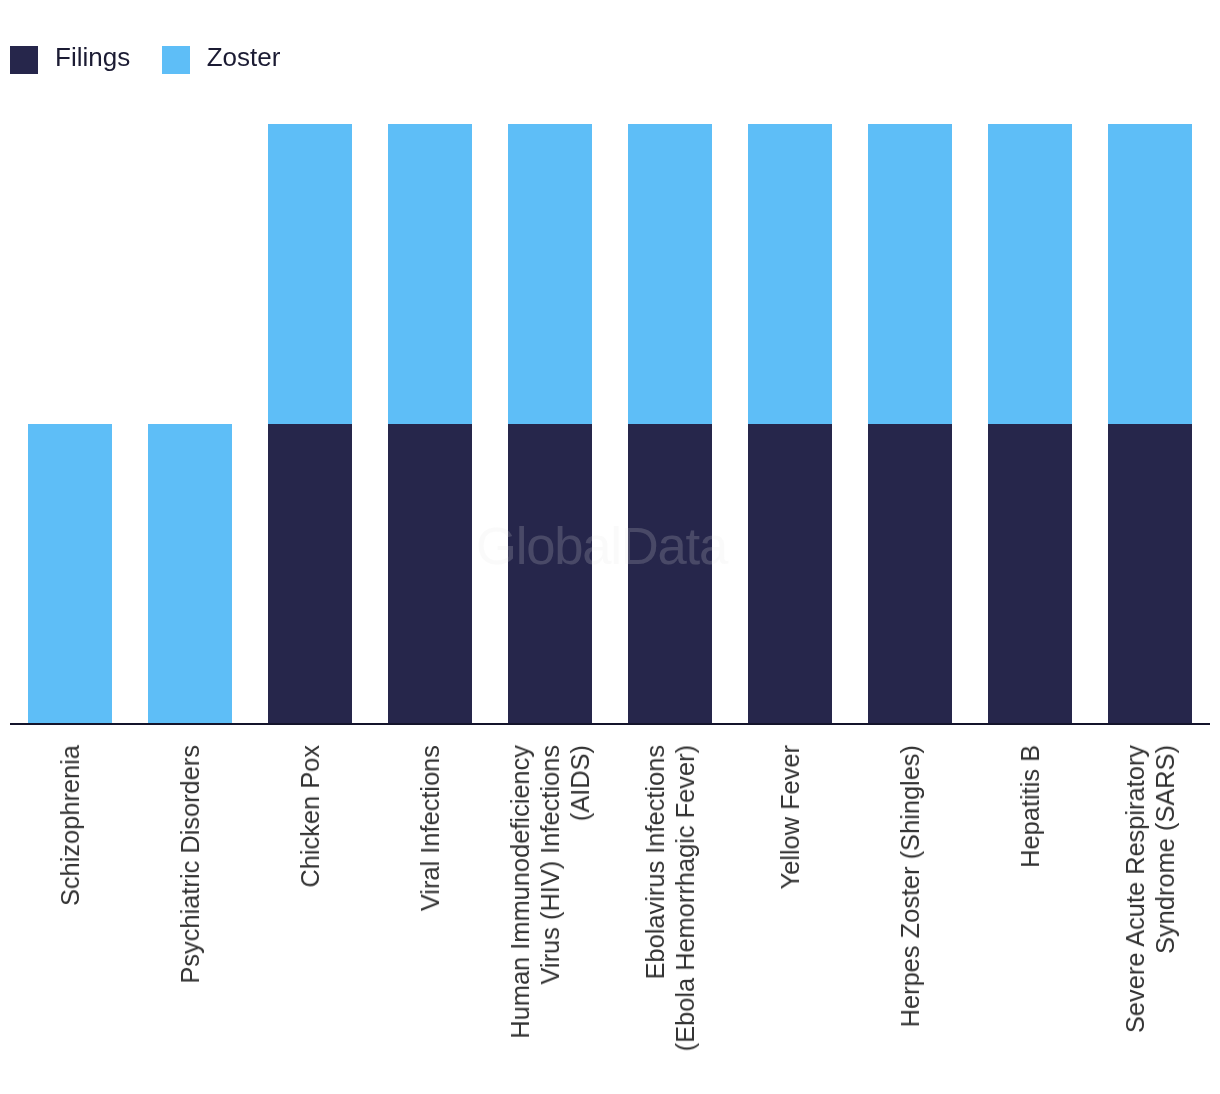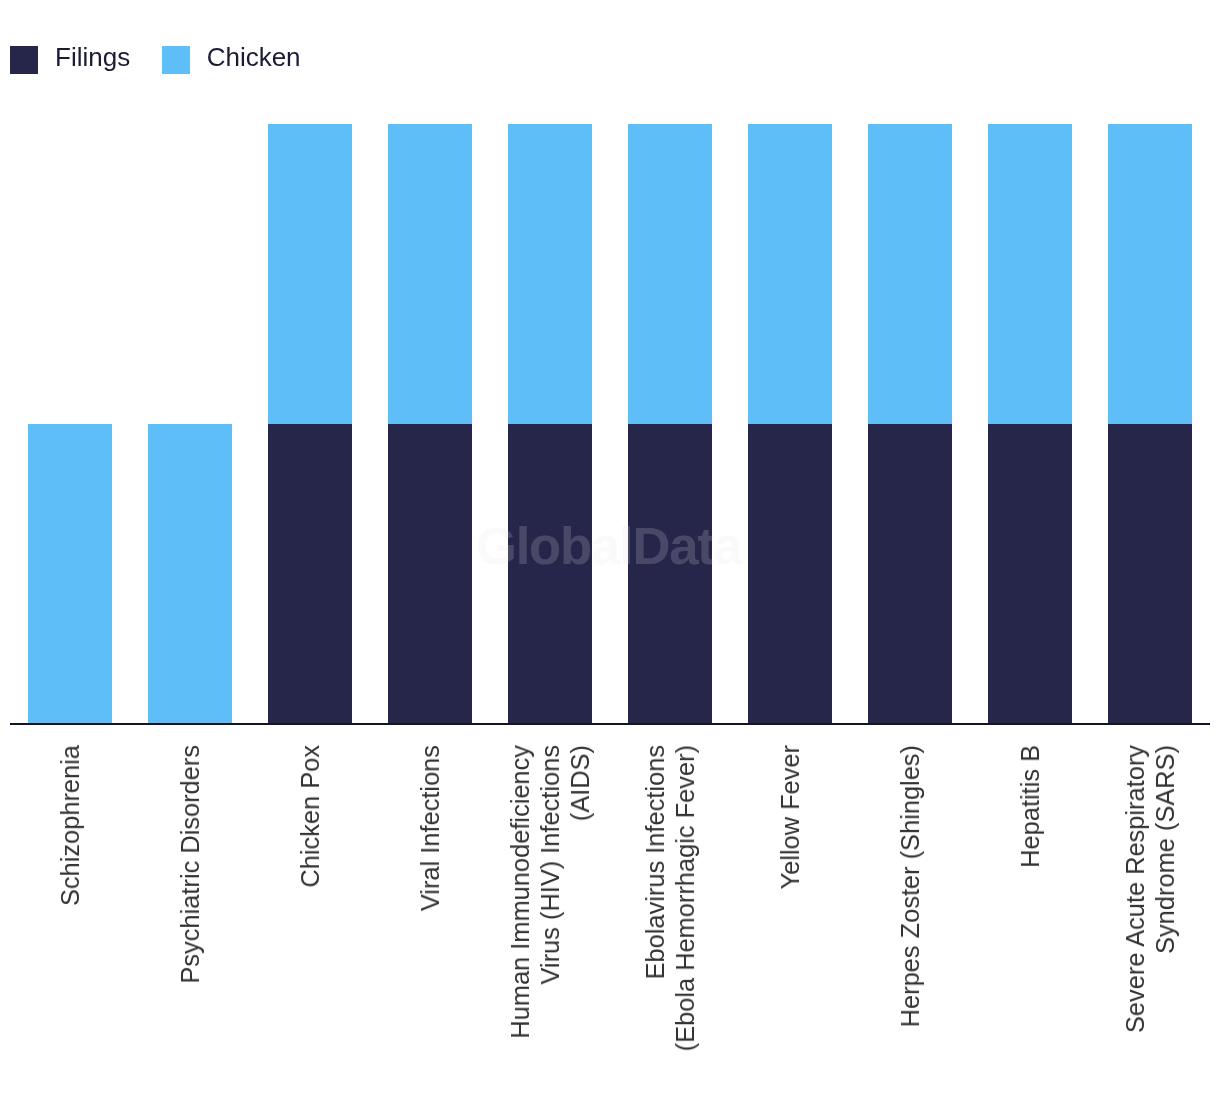--- a/index.html
+++ b/index.html
@@ -27,7 +27,7 @@
       </div>
       <div class="legend-item" style="margin-left: 31.5px;">
         <span class="swatch" style="background: rgb(94, 190, 247);"></span>
-        <span class="legend-label" style="color: rgb(27, 27, 51);">Chicken</span>
+        <span class="legend-label" style="color: rgb(27, 27, 51);">Zoster</span>
       </div>
     </div>
   <div class="plot" id="plot">

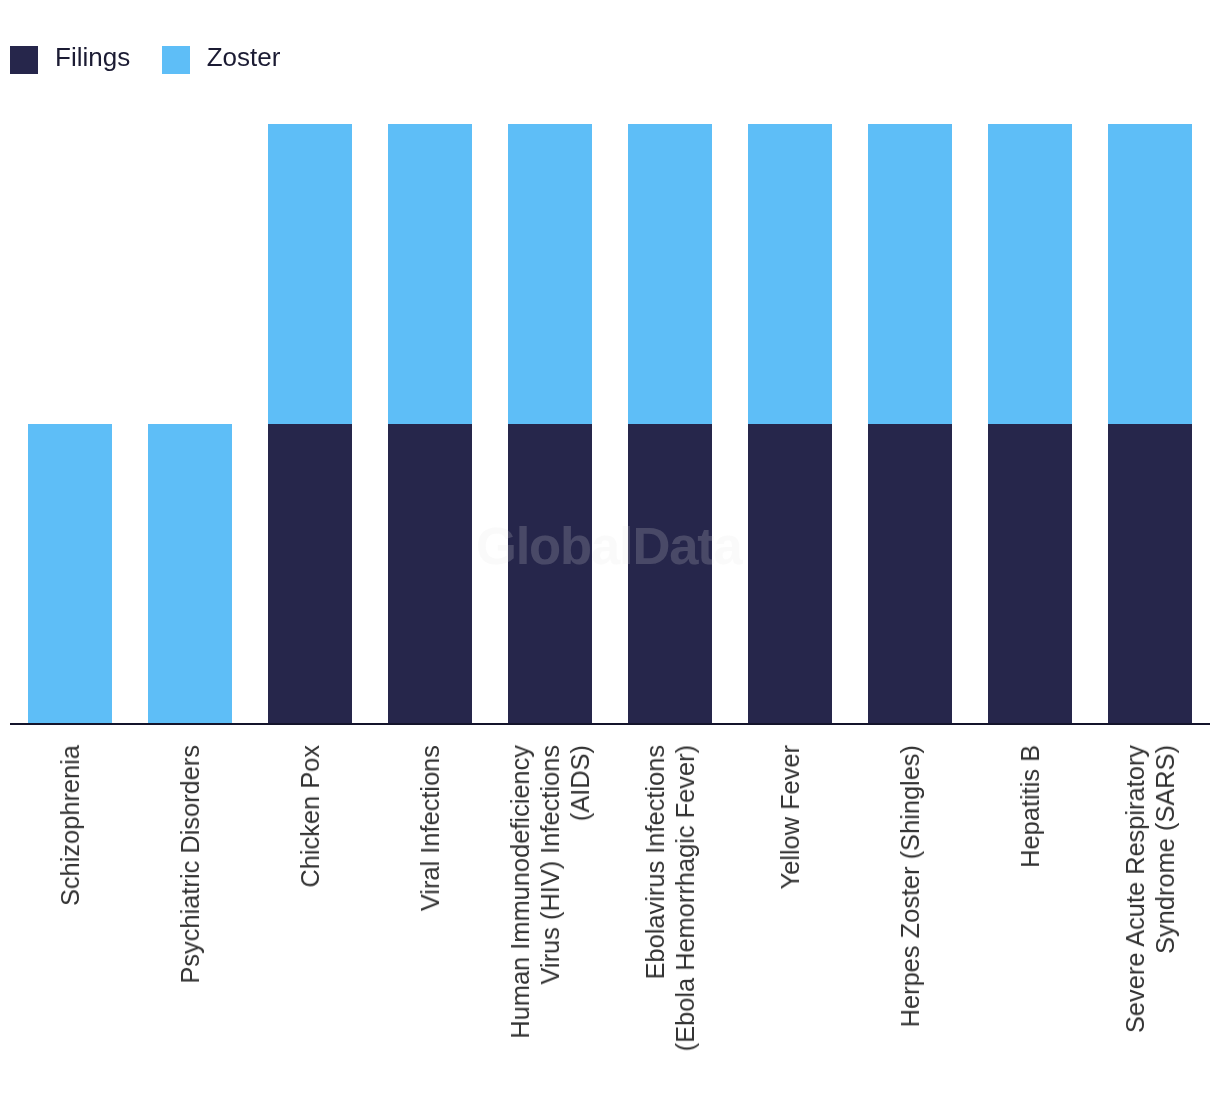--- a/index.html
+++ b/index.html
@@ -12,7 +12,7 @@
   .plot{position:absolute;left:0;top:0;width:1220px;height:1094px;}
   .bar{position:absolute;}
   .axis{position:absolute;left:10px;top:723px;width:1200px;height:2.3px;background:#14142b;}
-  .watermark{position:absolute;font-weight:bold;color:rgba(228,228,230,0.189);white-space:nowrap;transform-origin:0 0;}
+  .watermark{position:absolute;font-weight:normal;color:rgba(228,228,230,0.189);white-space:nowrap;transform-origin:0 0;}
   .tick{position:absolute;}
   .tick-line{position:absolute;white-space:nowrap;font-size:26px;color:#333333;line-height:30.3px;transform-origin:0 0;will-change:transform;}
 </style>

